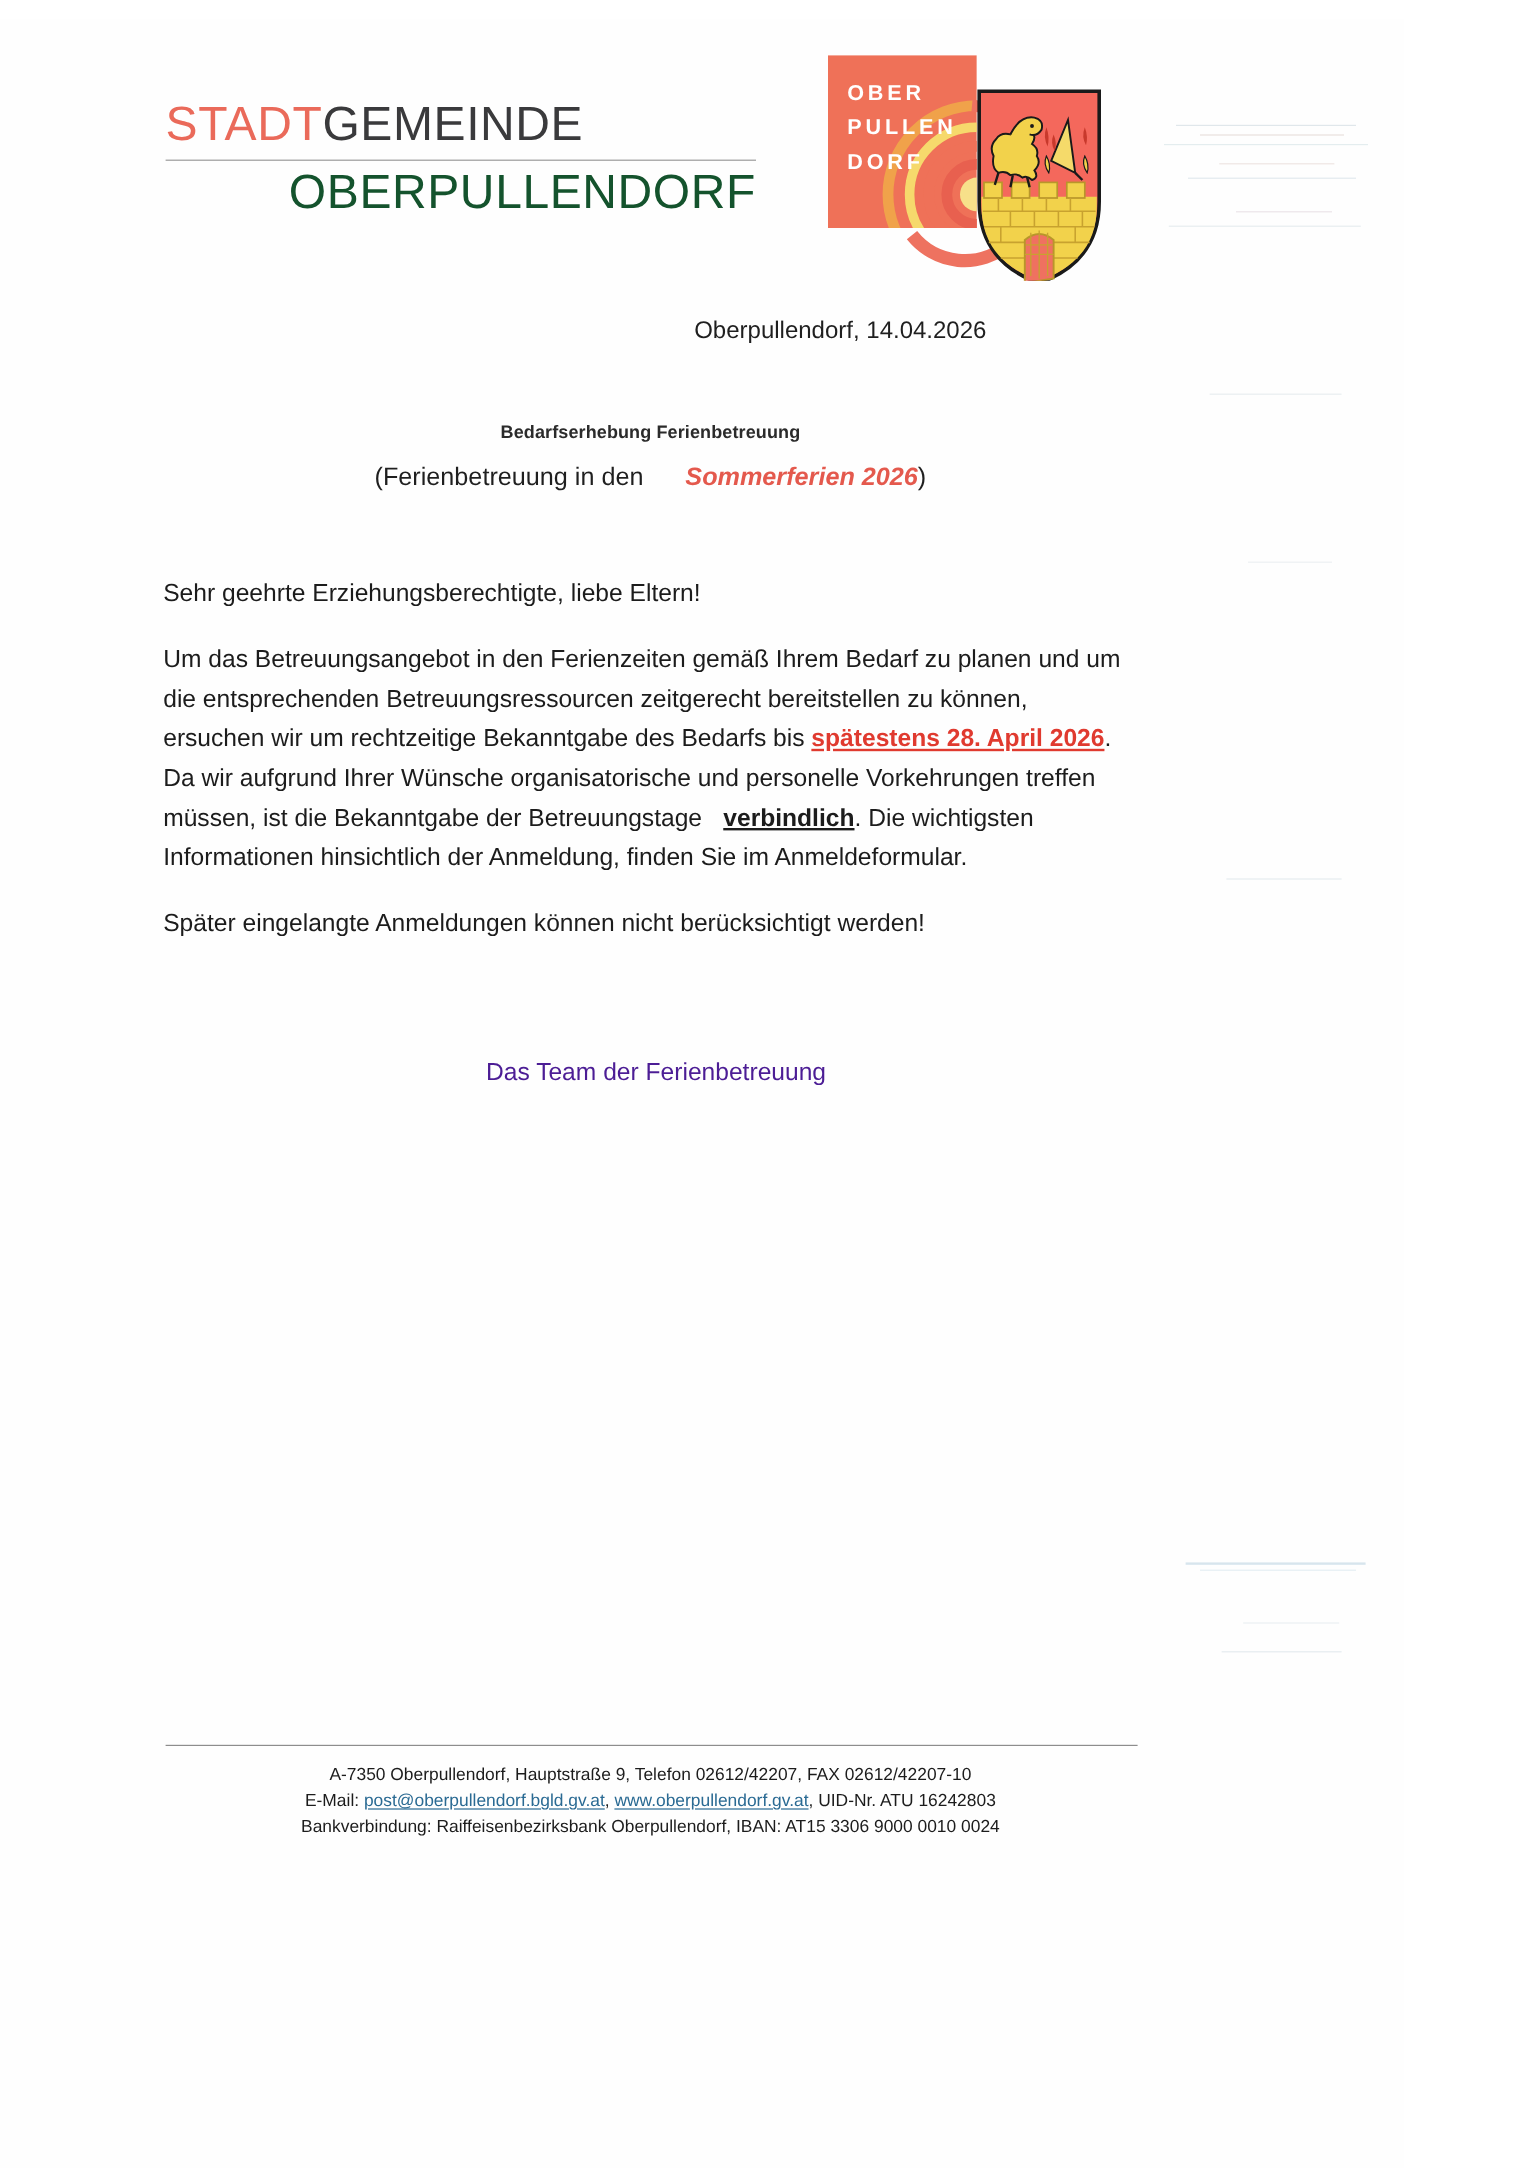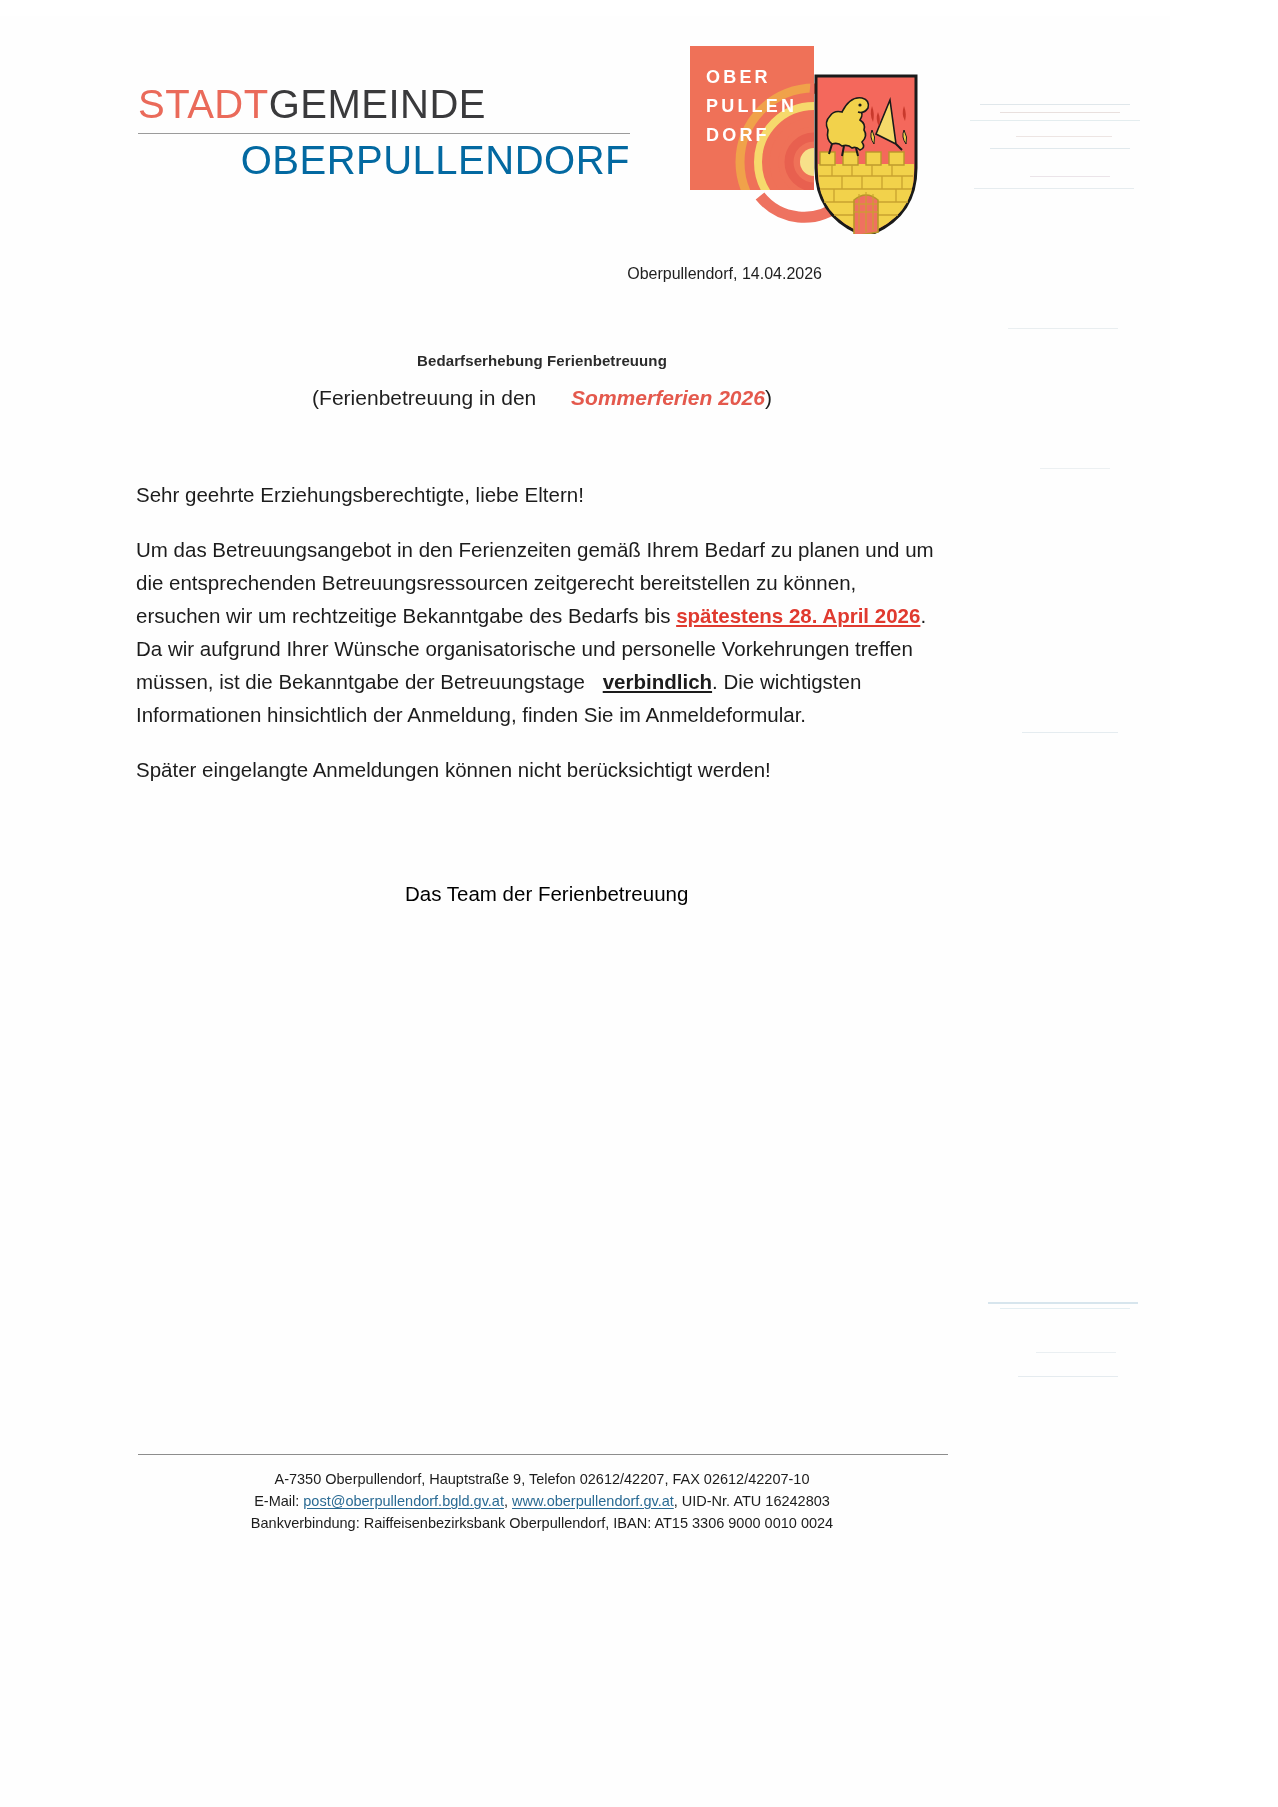--- a/index.html
+++ b/index.html
@@ -73,7 +73,7 @@
     font-size: 40px;
     letter-spacing: .5px;
     line-height: 1;
-    color: #0369a1;
+    color: #14532d;
     text-align: right;
     width: 492px;
     white-space: nowrap;

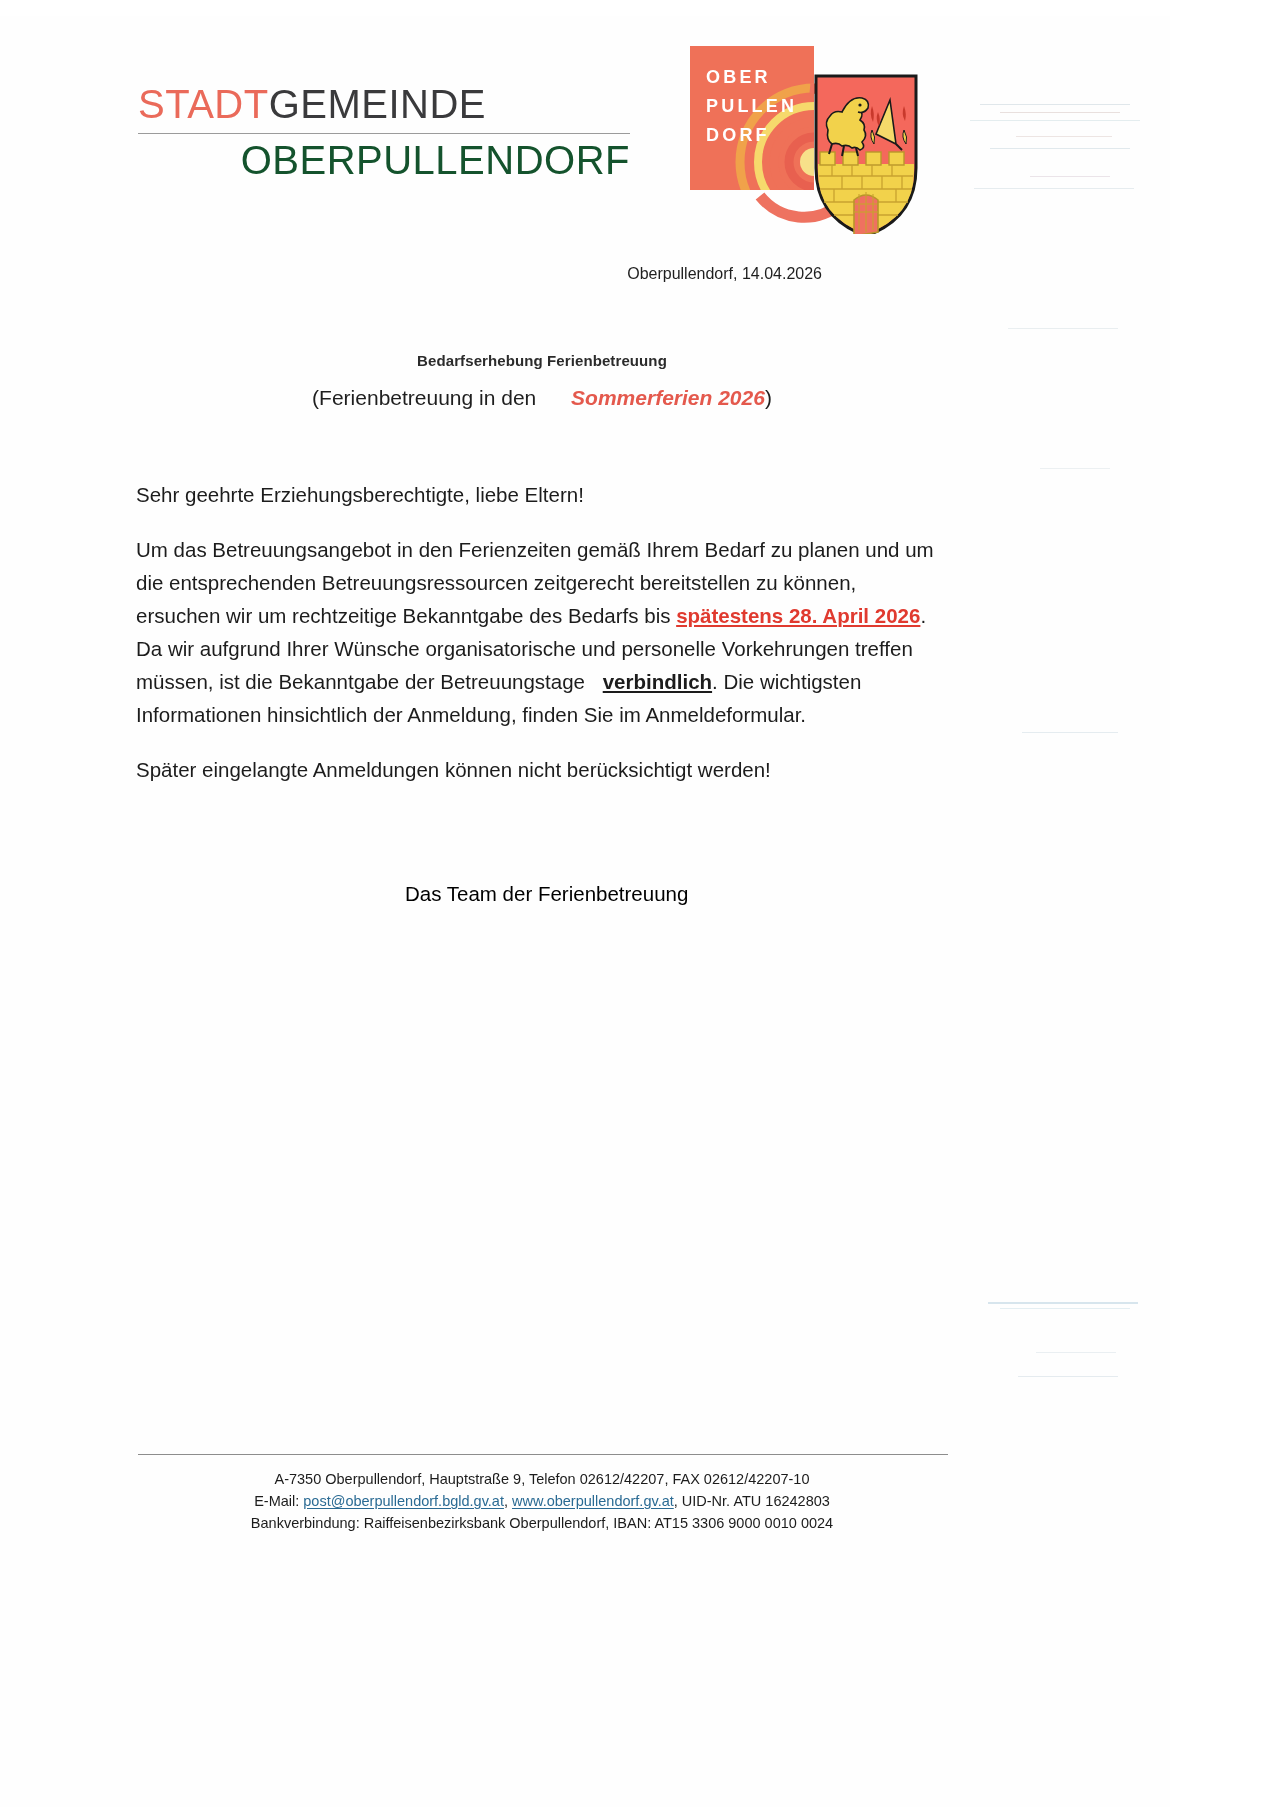--- a/index.html
+++ b/index.html
@@ -94,7 +94,7 @@
     position: absolute;
     right: 348px;
     top: 249px;
-    font-size: 16px;
+    font-size: 20px;
     color: #1f1f1f;
     white-space: nowrap;
   }

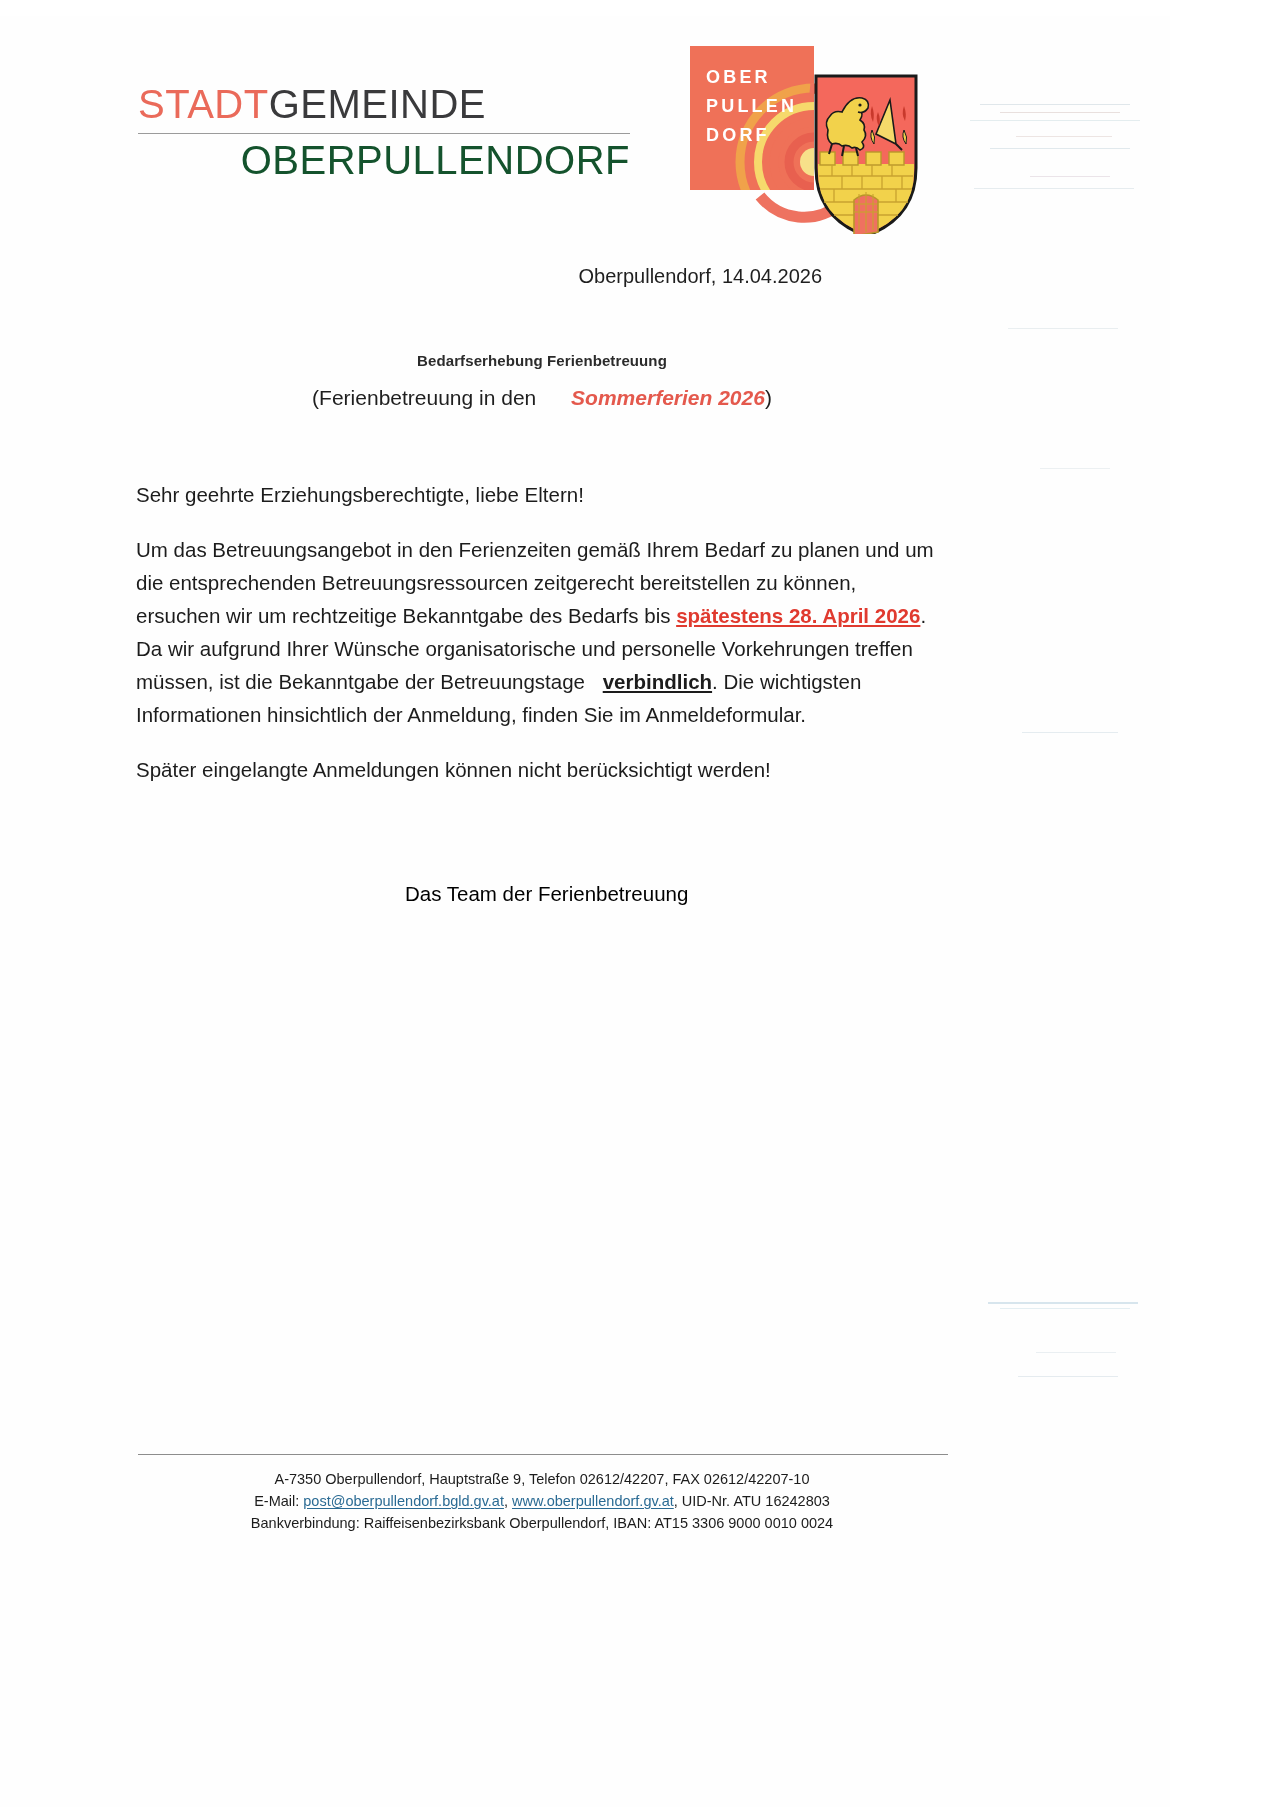--- a/index.html
+++ b/index.html
@@ -161,7 +161,7 @@
     left: 405px;
     top: 866px;
     font-size: 20.5px;
-    color: #000000;
+    color: #4c1d95;
   }
 
   

